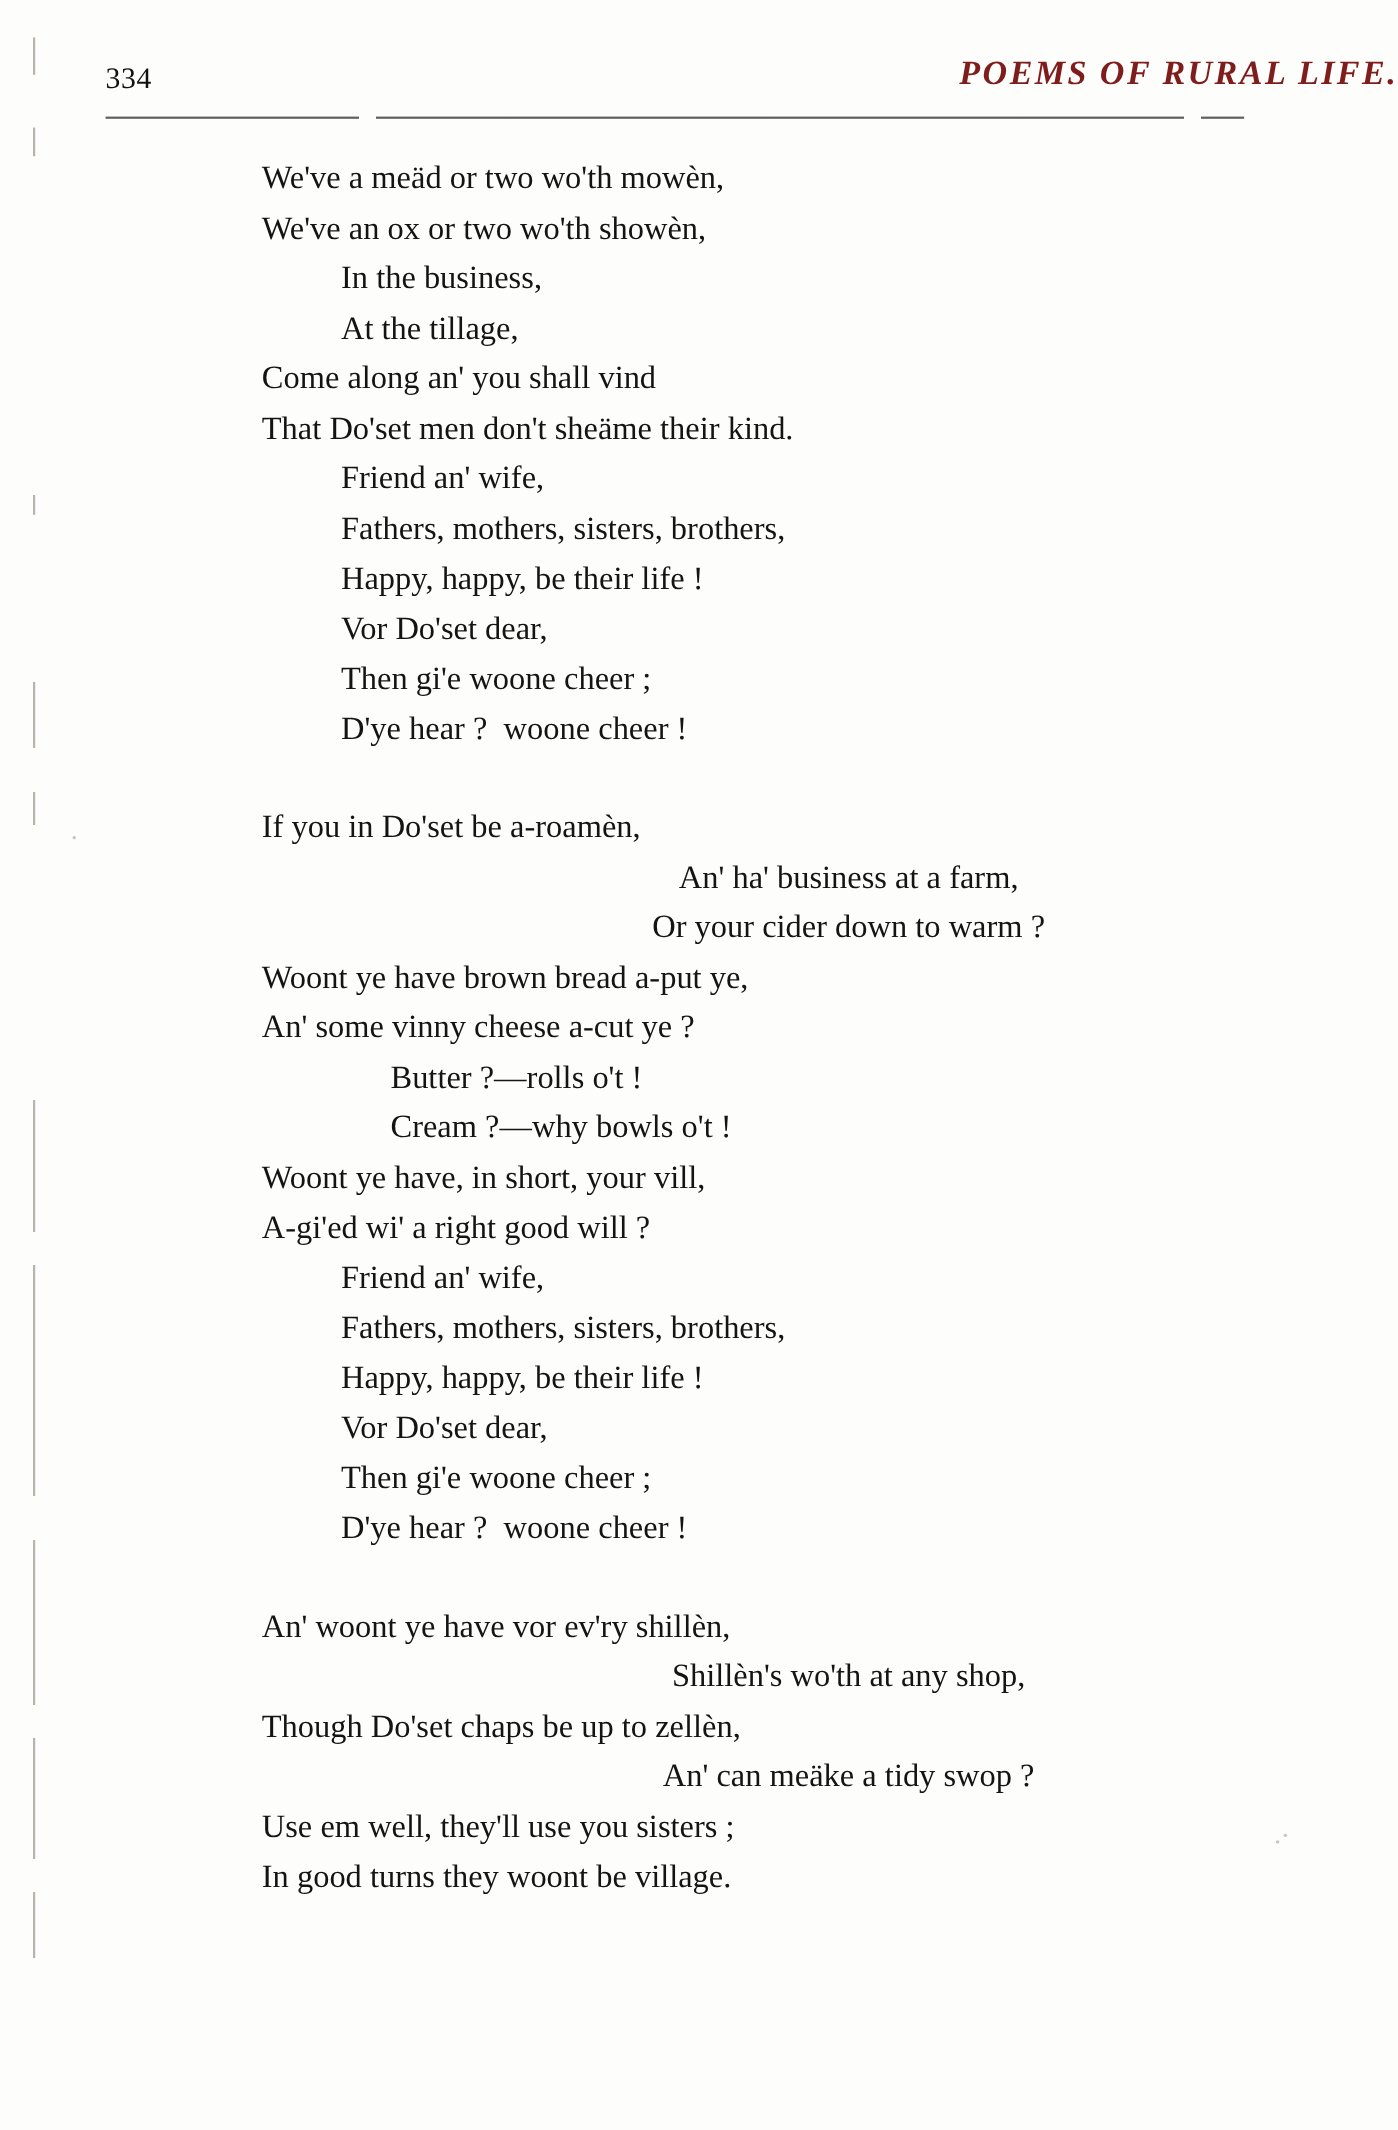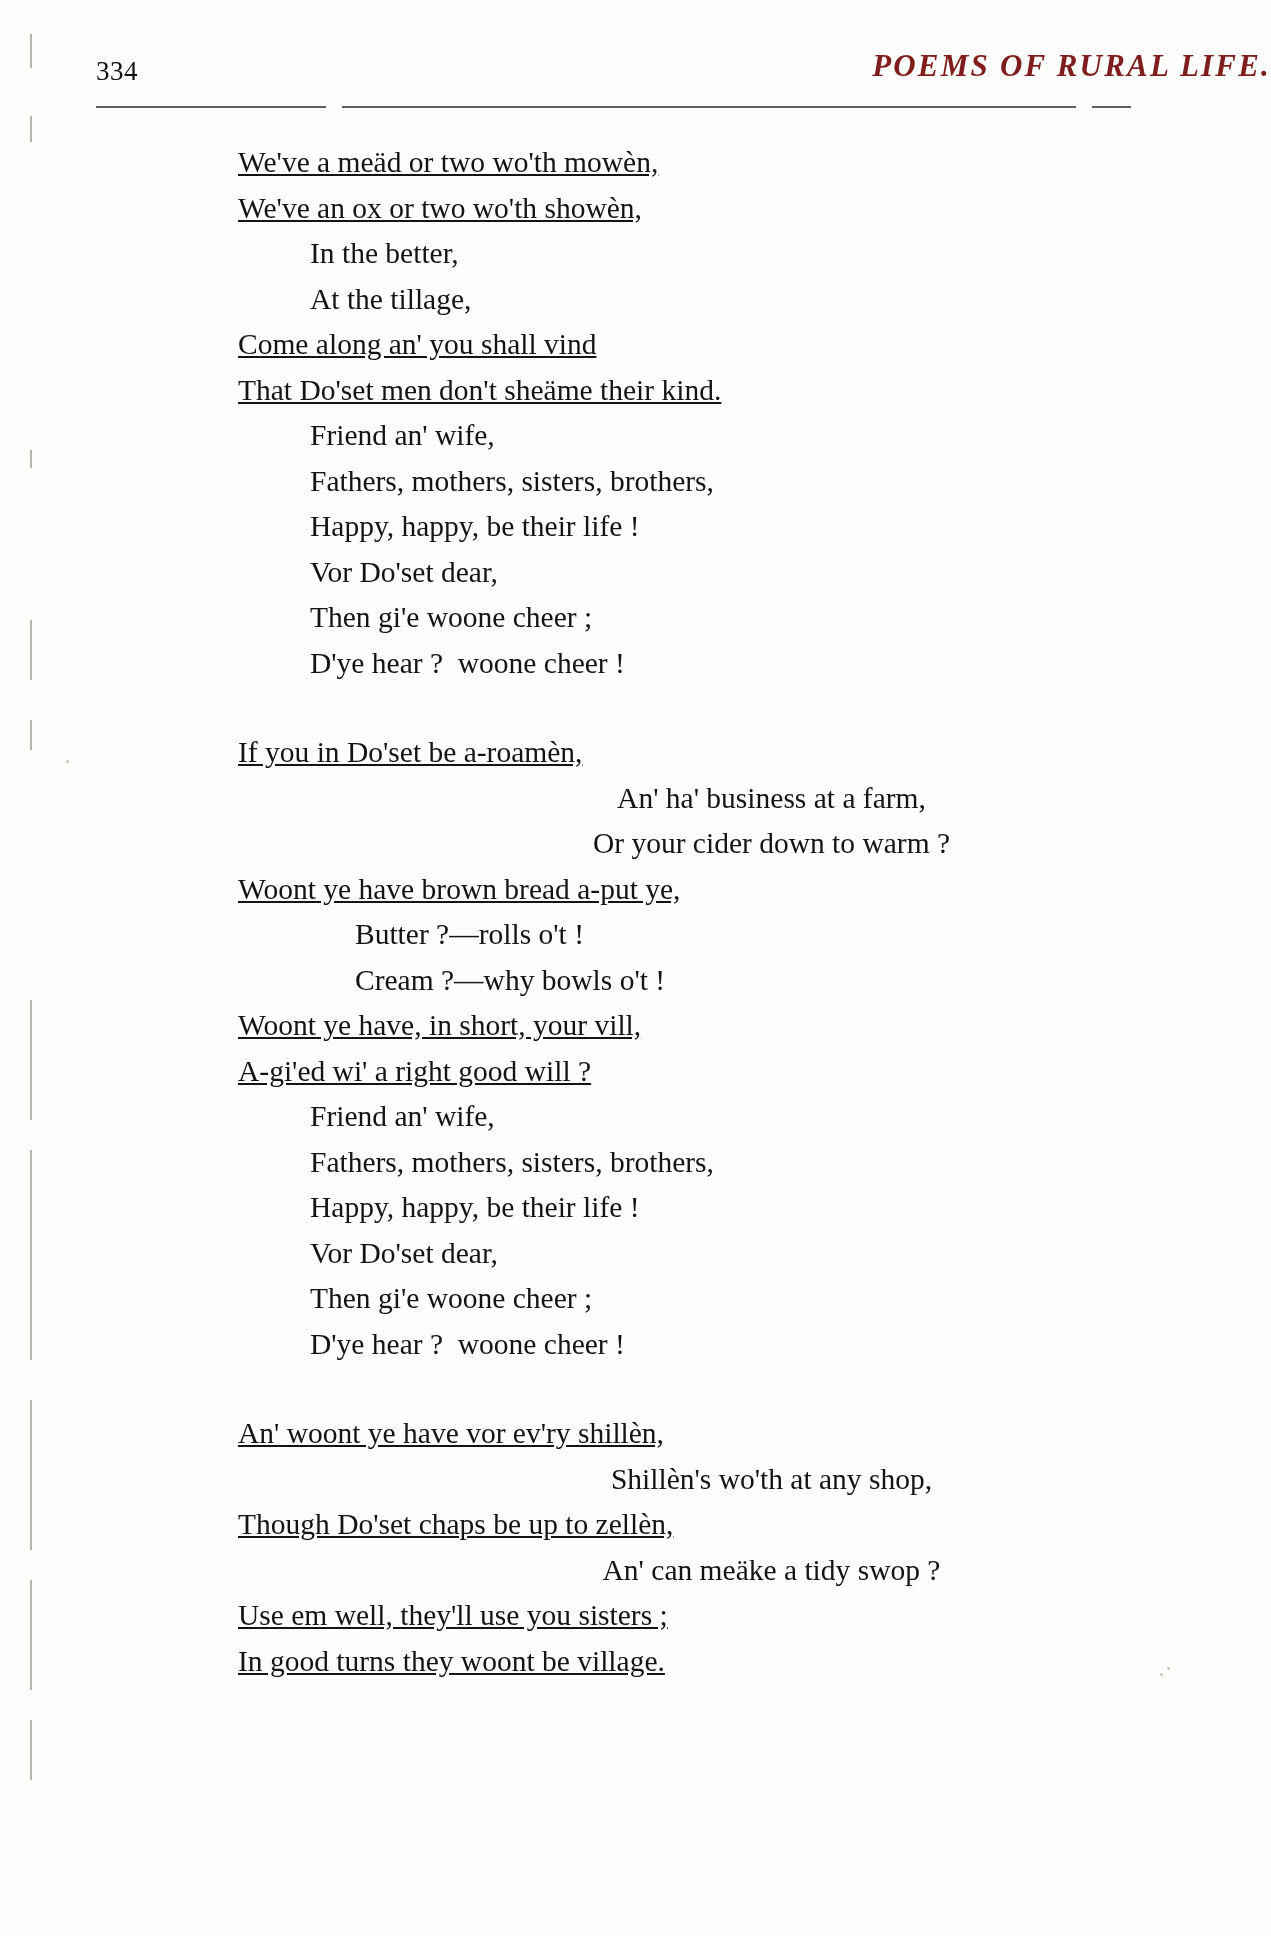--- a/index.html
+++ b/index.html
@@ -105,7 +105,7 @@
     white-space: pre;
     padding-left: 238px;
   }
-  .line.ind0 { padding-left: 238px; text-decoration: underline; }
+  .line.ind0 { padding-left: 238px; }
   .line.ind1 { padding-left: 272px; text-align: center; }
   .line.ind2 { padding-left: 310px; }
   .line.ind3 { padding-left: 355px; }

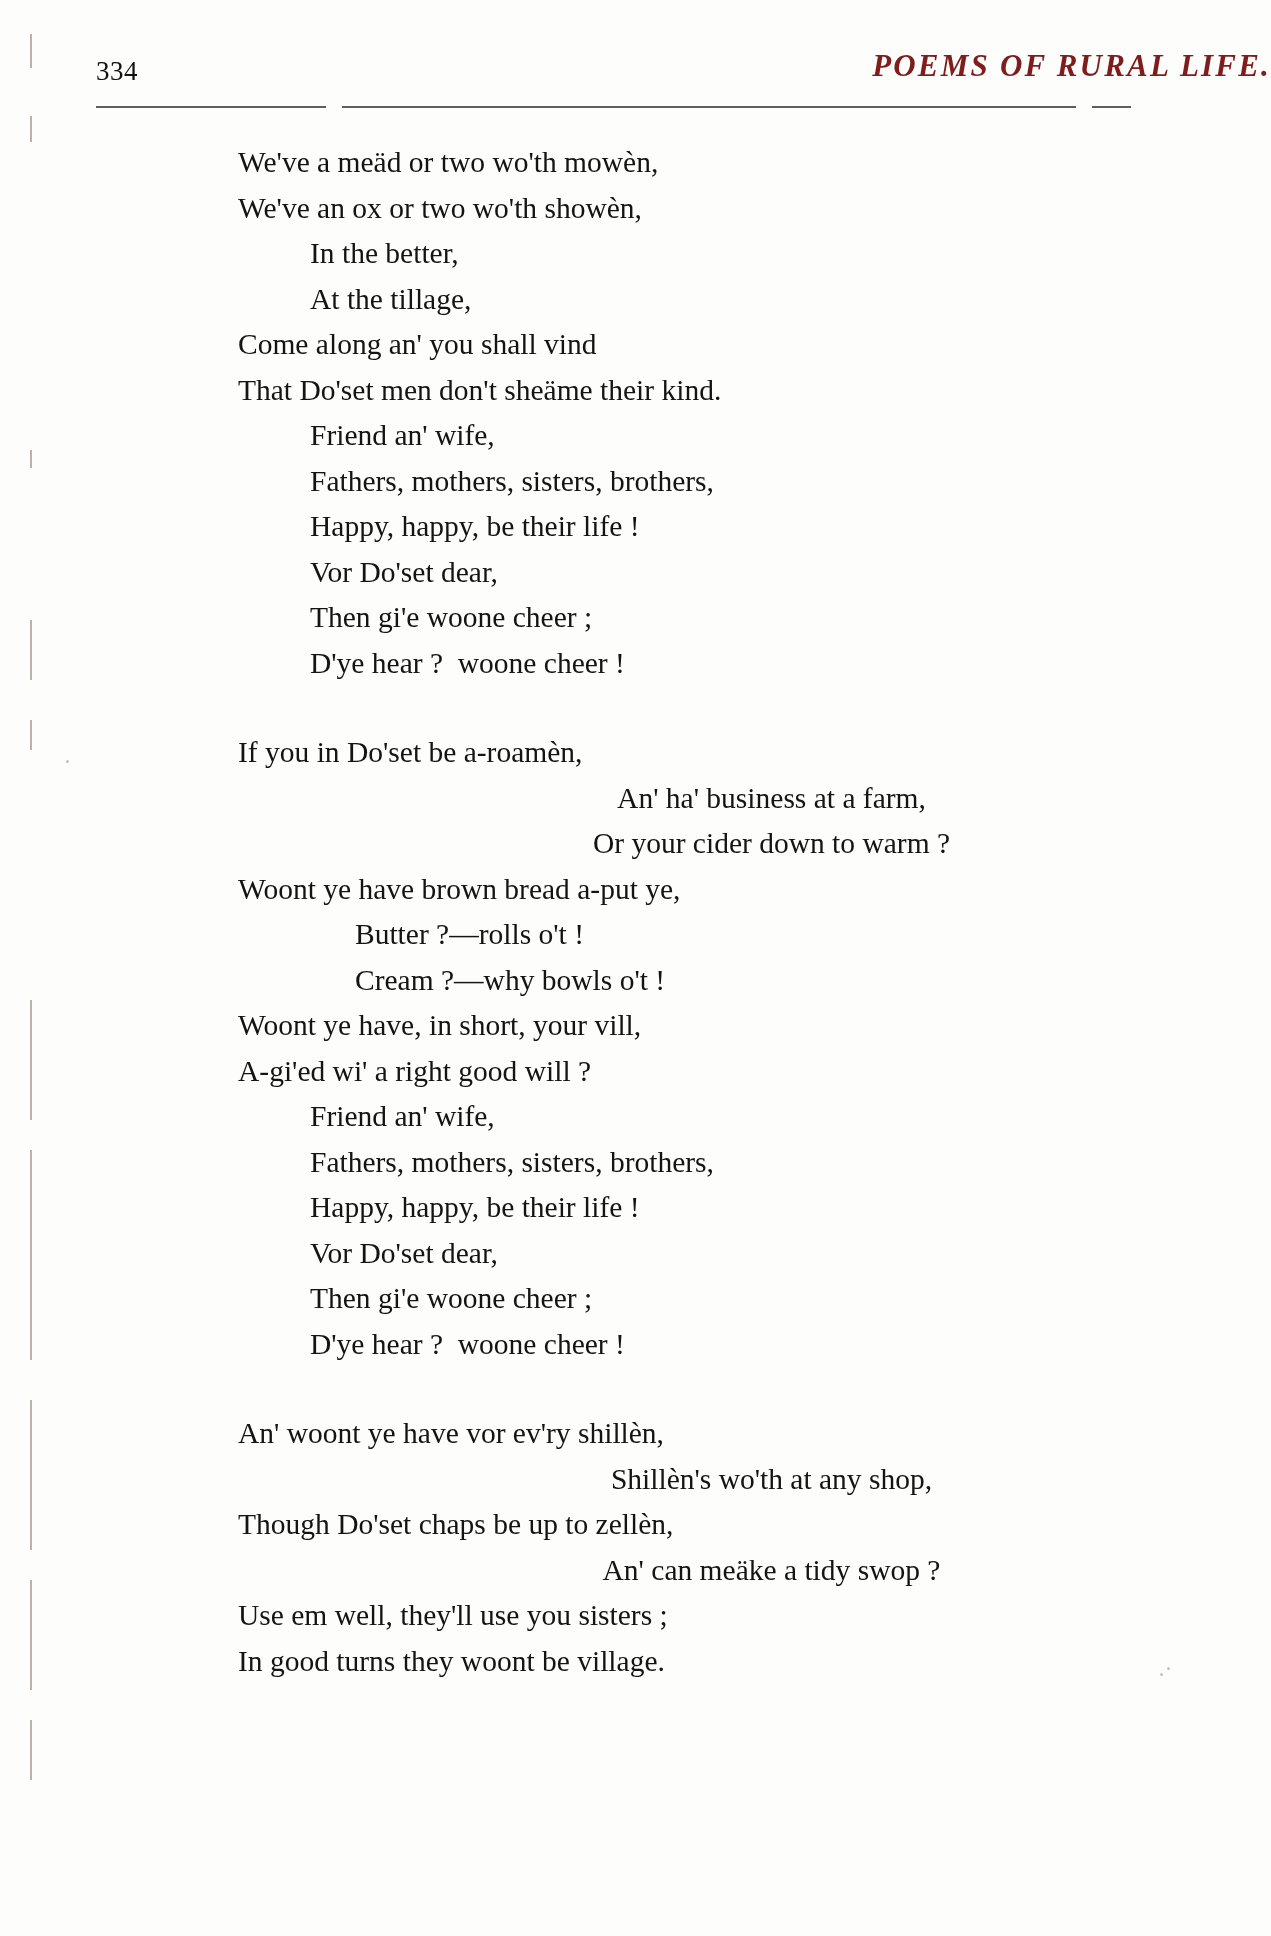--- a/index.html
+++ b/index.html
@@ -146,7 +146,7 @@
       <div class="stanza">
         <div class="line ind0">We've a meäd or two wo'th mowèn,</div>
         <div class="line ind0">We've an ox or two wo'th showèn,</div>
-        <div class="line ind2">In the better,</div>
+        <div class="line ind2">In the business,</div>
         <div class="line ind2">At the tillage,</div>
         <div class="line ind0">Come along an' you shall vind</div>
         <div class="line ind0">That Do'set men don't sheäme their kind.</div>

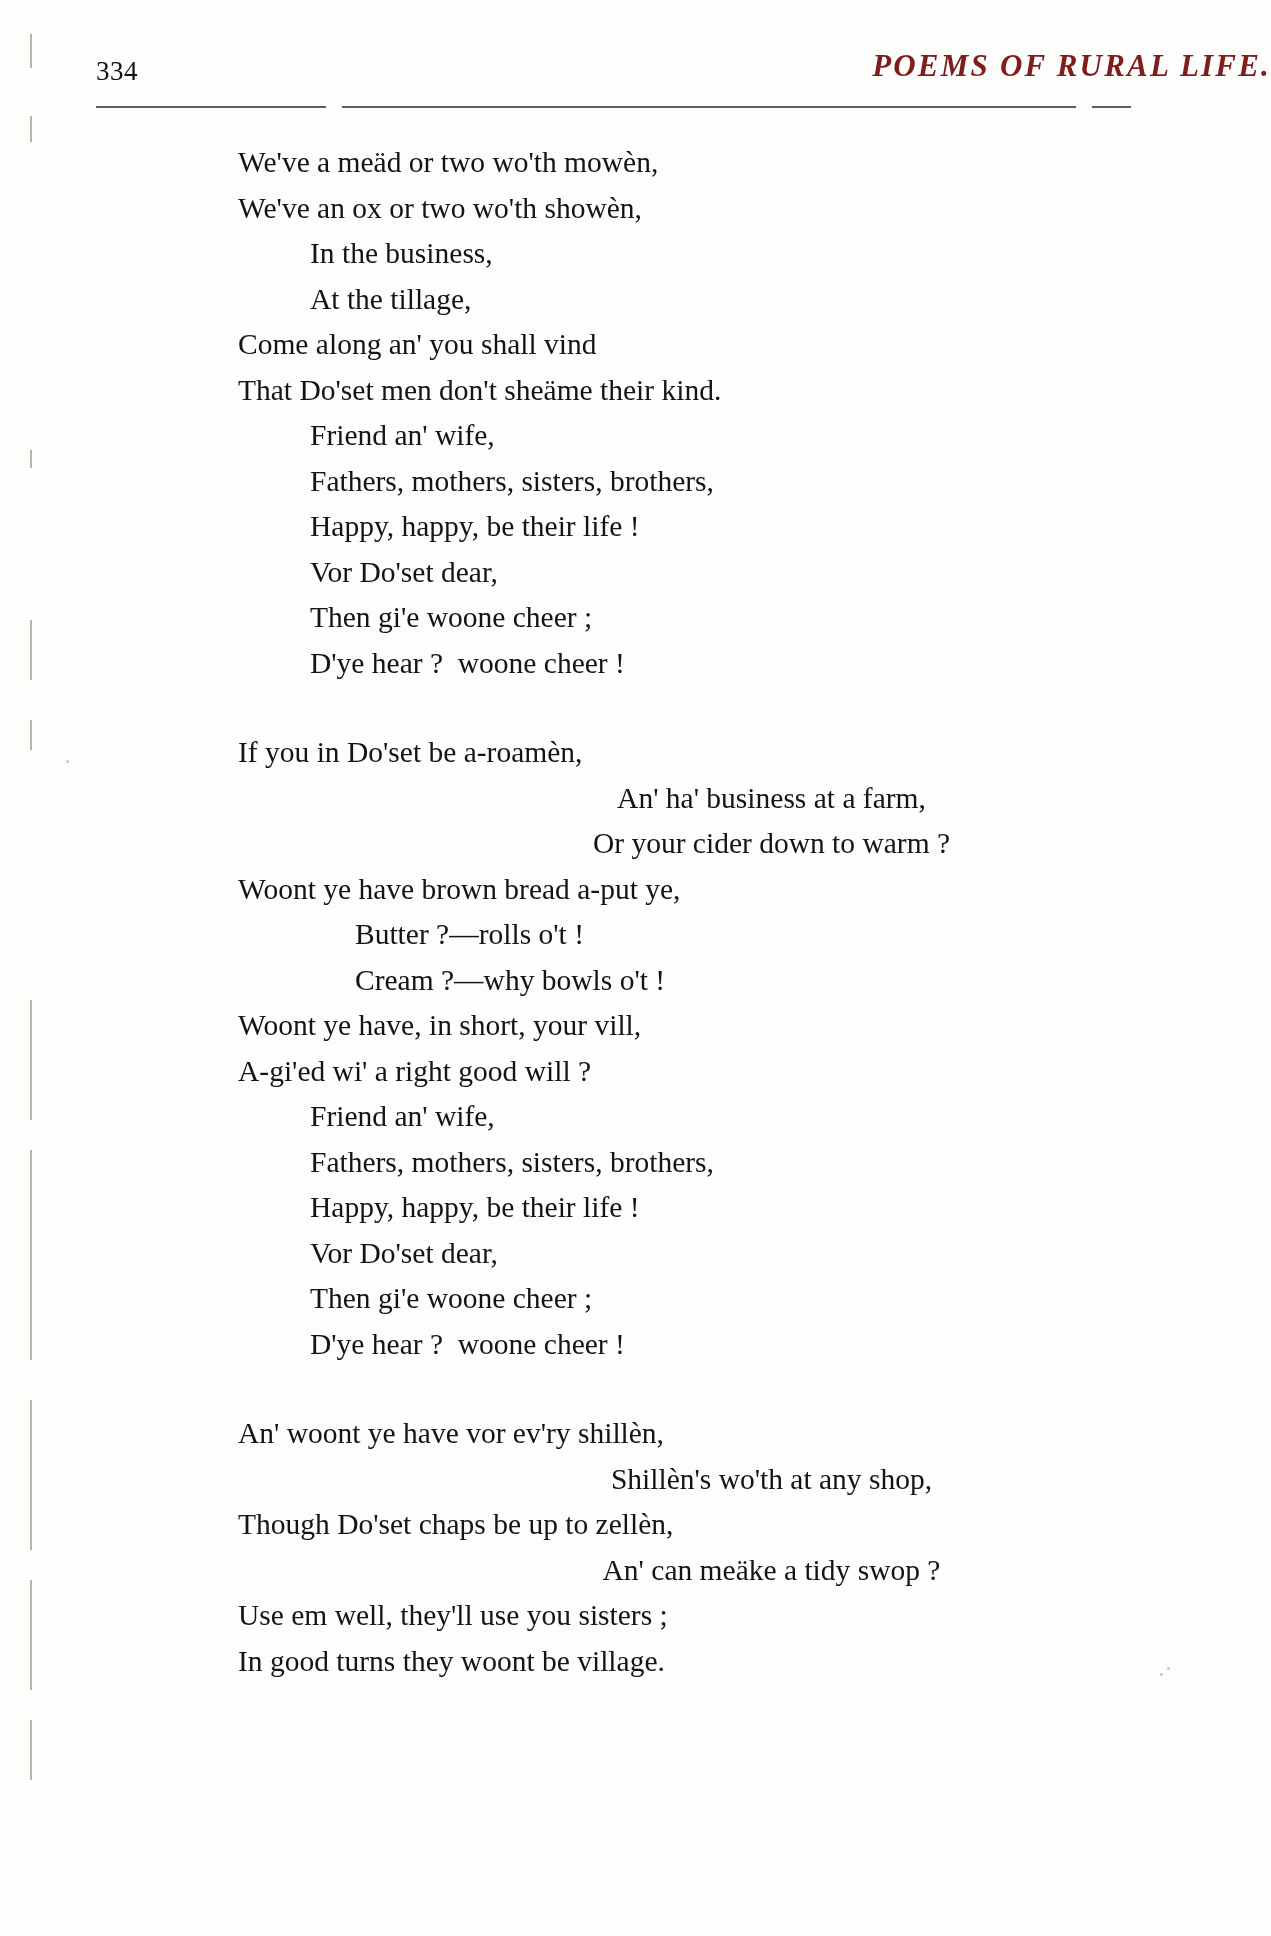--- a/index.html
+++ b/index.html
@@ -162,6 +162,7 @@
         <div class="line ind1">An' ha' business at a farm,</div>
         <div class="line ind1">Or your cider down to warm ?</div>
         <div class="line ind0">Woont ye have brown bread a-put ye,</div>
+        <div class="line ind0">An' some vinny cheese a-cut ye ?</div>
         <div class="line ind3">Butter ?—rolls o't !</div>
         <div class="line ind3">Cream ?—why bowls o't !</div>
         <div class="line ind0">Woont ye have, in short, your vill,</div>

